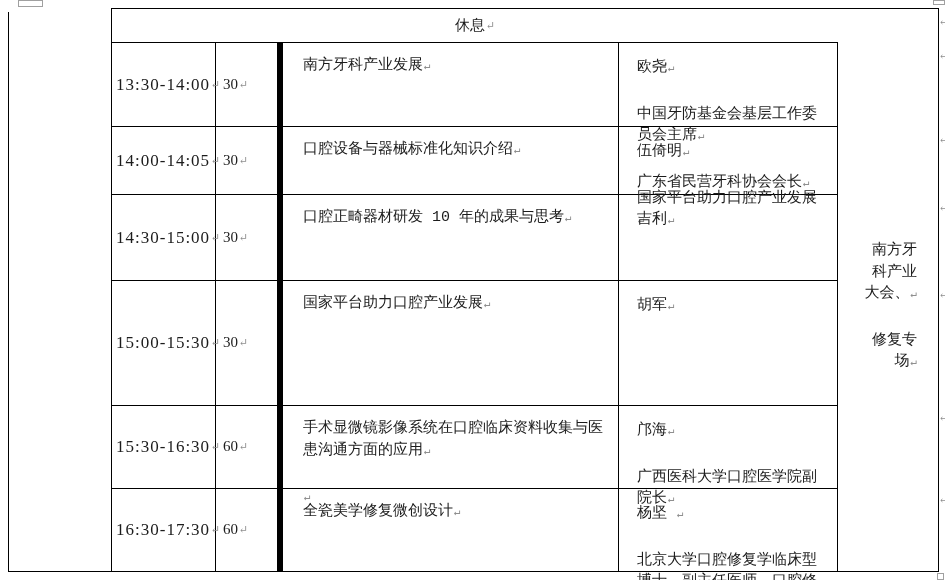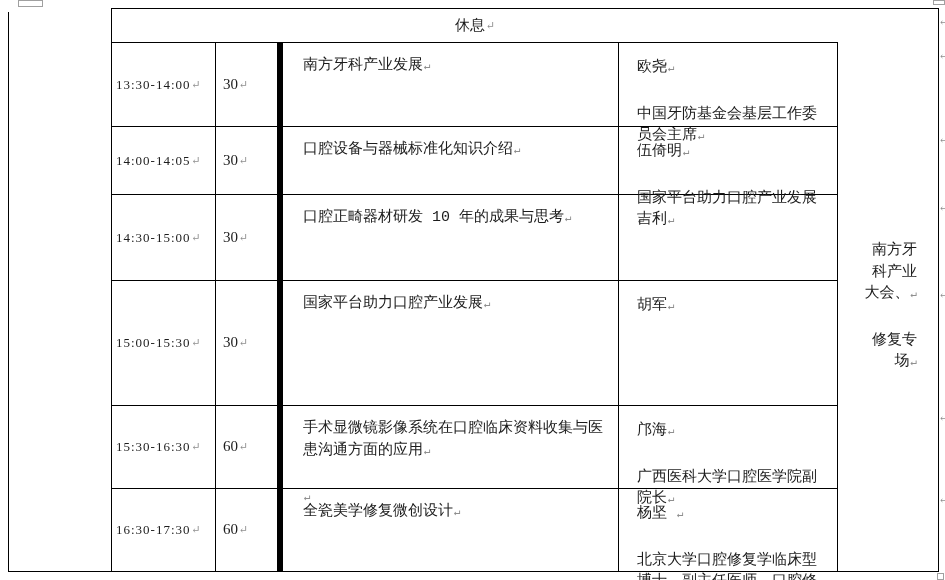--- a/index.html
+++ b/index.html
@@ -28,7 +28,7 @@
            box-sizing:border-box;display:flex;flex-direction:column;justify-content:center;
            align-items:center;text-align:right;padding:0 9px;}
   .para{margin:12px;font-family:Liberation Mono, monospace;}
-  .time-text{font-size:13px;letter-spacing:1px;white-space:nowrap;}
+  .time-text{font-size:17px;letter-spacing:1px;white-space:nowrap;}
   .pmark{color:#8f8f8f;font-size:11px;margin-left:1px;vertical-align:baseline;}
   .eor-mark{position:absolute;left:939px;color:#8f8f8f;font-size:11px;line-height:11px;}
 </style>

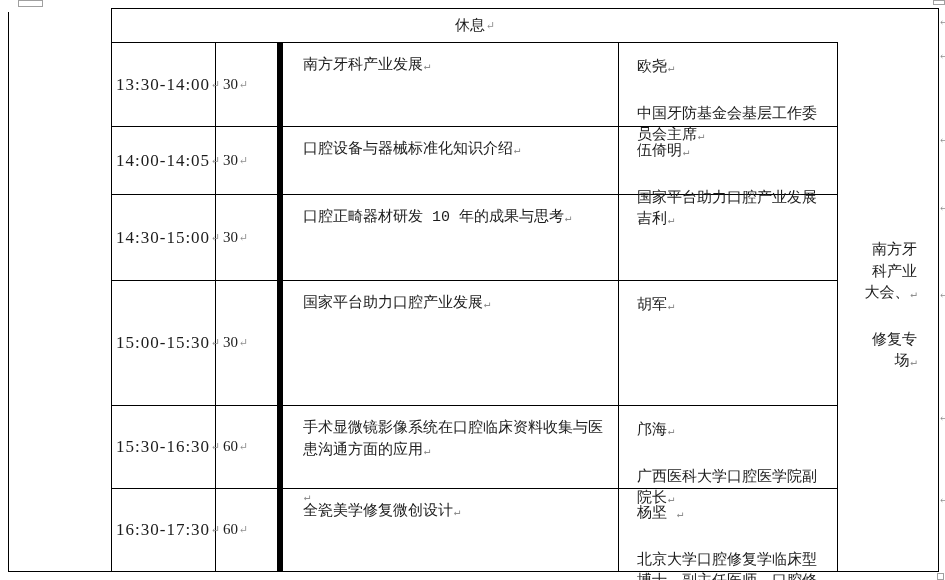--- a/index.html
+++ b/index.html
@@ -67,6 +67,7 @@
       <div class="cell c-speak">
         <p class="para"><span>欧尧</span><span class="pmark">↵</span></p>
         <p class="para"><span>中国牙防基金会基层工作委员会主席</span><span class="pmark">↵</span></p>
+        <p class="para"><span>广东省民营牙科协会会长</span><span class="pmark">↵</span></p>
       </div>
     </div>
 

